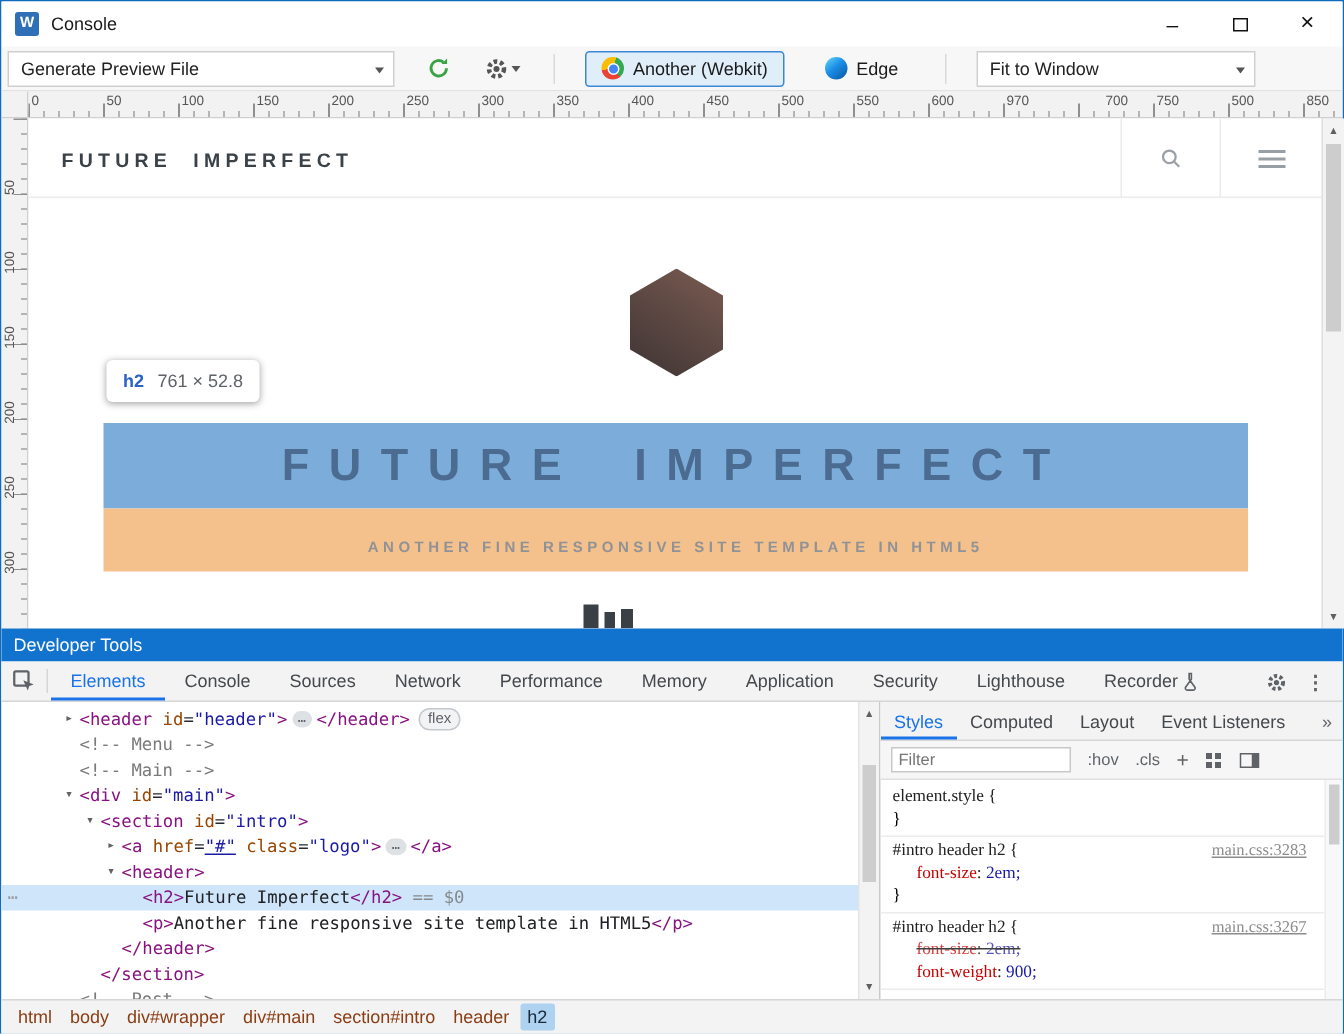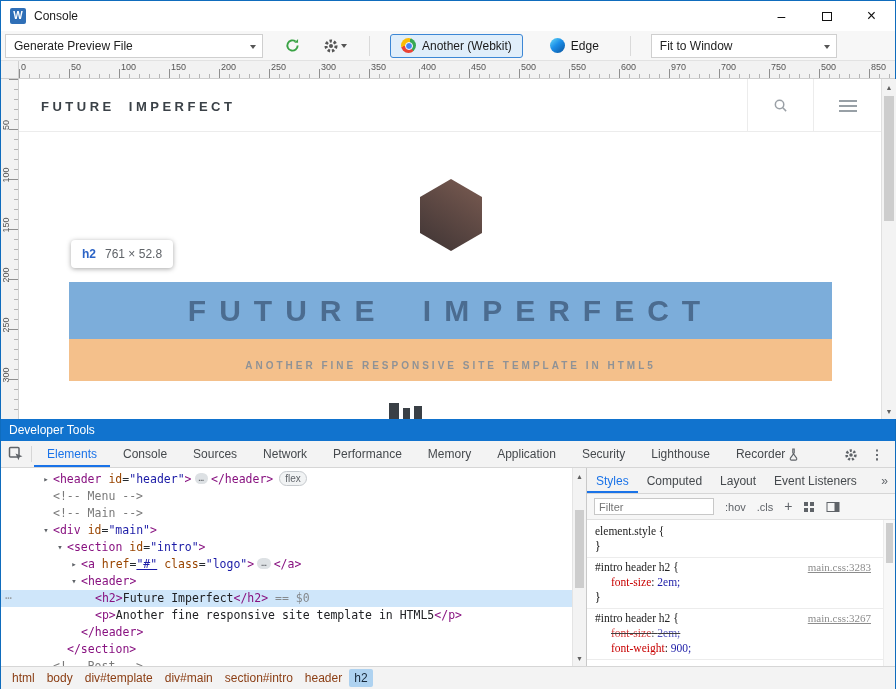--- a/index.html
+++ b/index.html
@@ -205,7 +205,7 @@
       <span class="hlabel" style="left: 552px;">550</span>
       <span class="hlabel" style="left: 602px;">600</span>
       <span class="hlabel" style="left: 652px;">970</span>
-      <span class="hlabel" style="left: 702px;">700</span>
+      <span class="hlabel" style="left: 718px;">700</span>
       <span class="hlabel" style="left: 752px;">750</span>
       <span class="hlabel" style="left: 802px;">500</span>
       <span class="hlabel" style="left: 852px;">850</span>

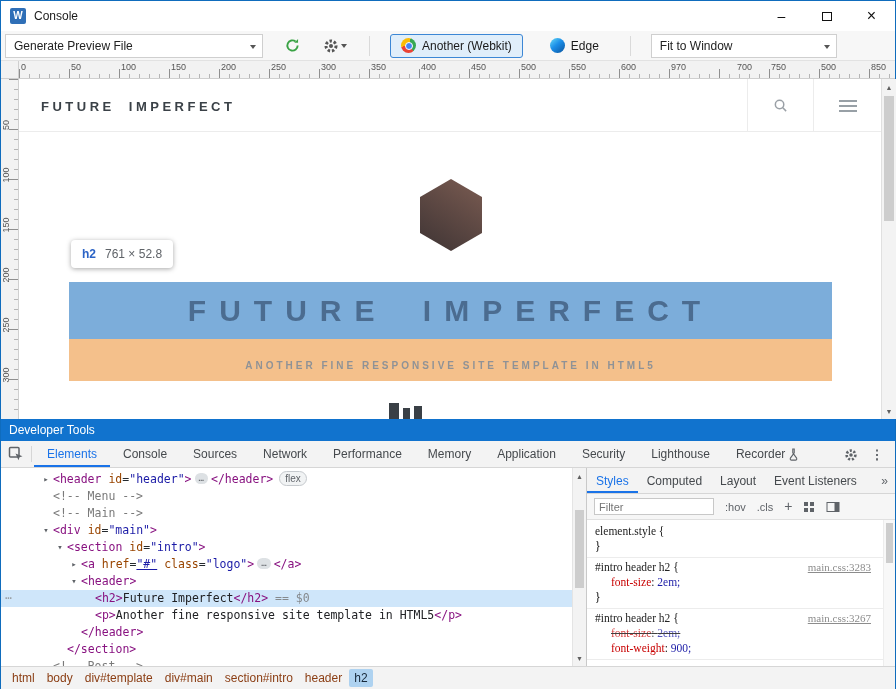--- a/index.html
+++ b/index.html
@@ -370,7 +370,7 @@
     <div class="crumbs" id="crumbs">
         <span class="crumb">html</span>
         <span class="crumb">body</span>
-        <span class="crumb">div#template</span>
+        <span class="crumb">div#wrapper</span>
         <span class="crumb">div#main</span>
         <span class="crumb">section#intro</span>
         <span class="crumb">header</span>

